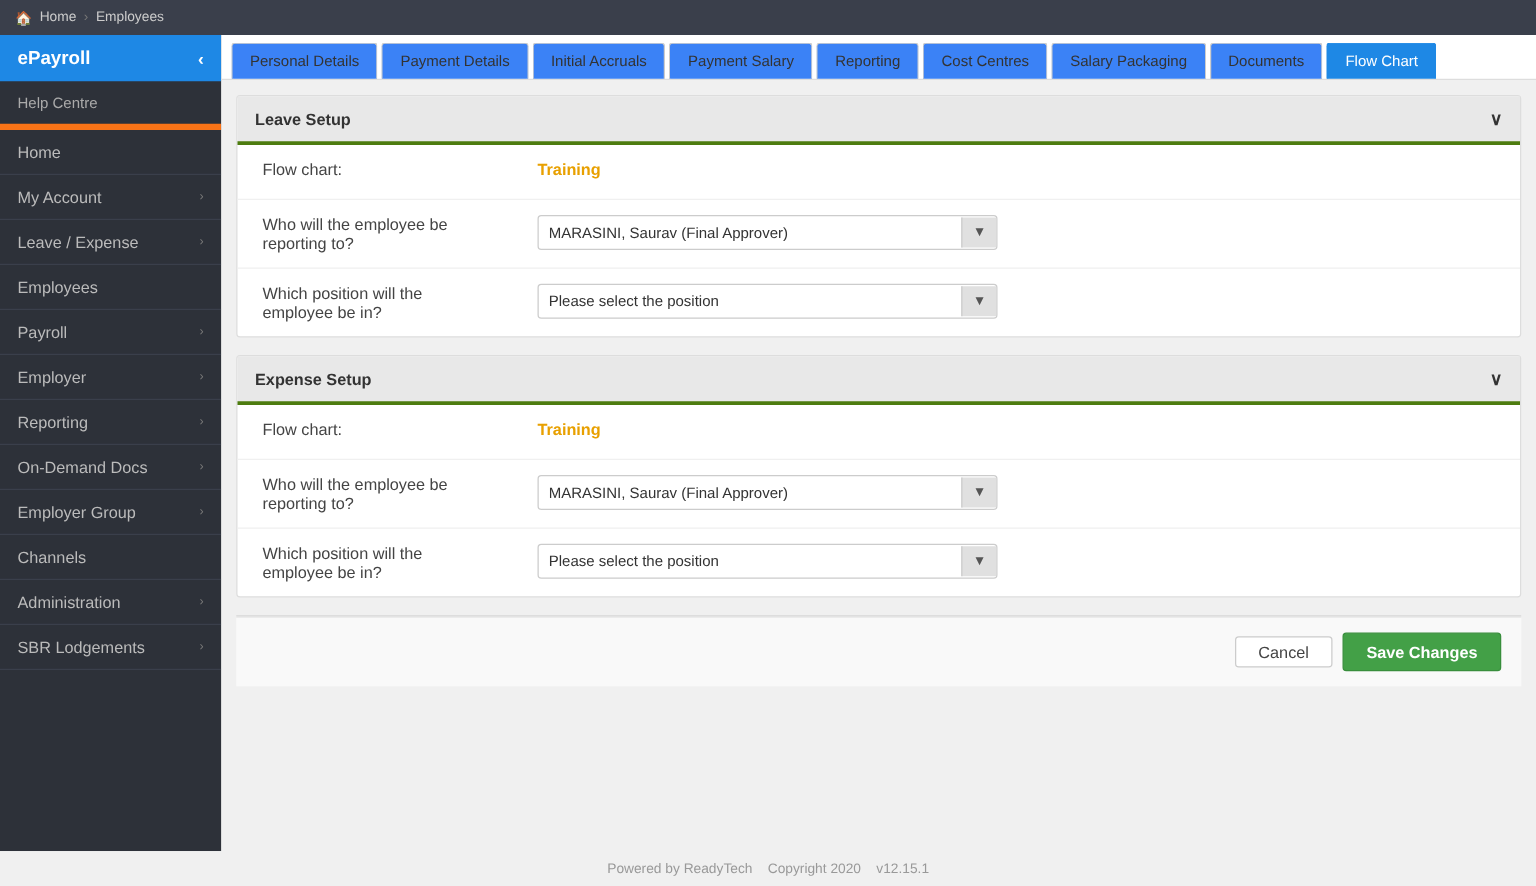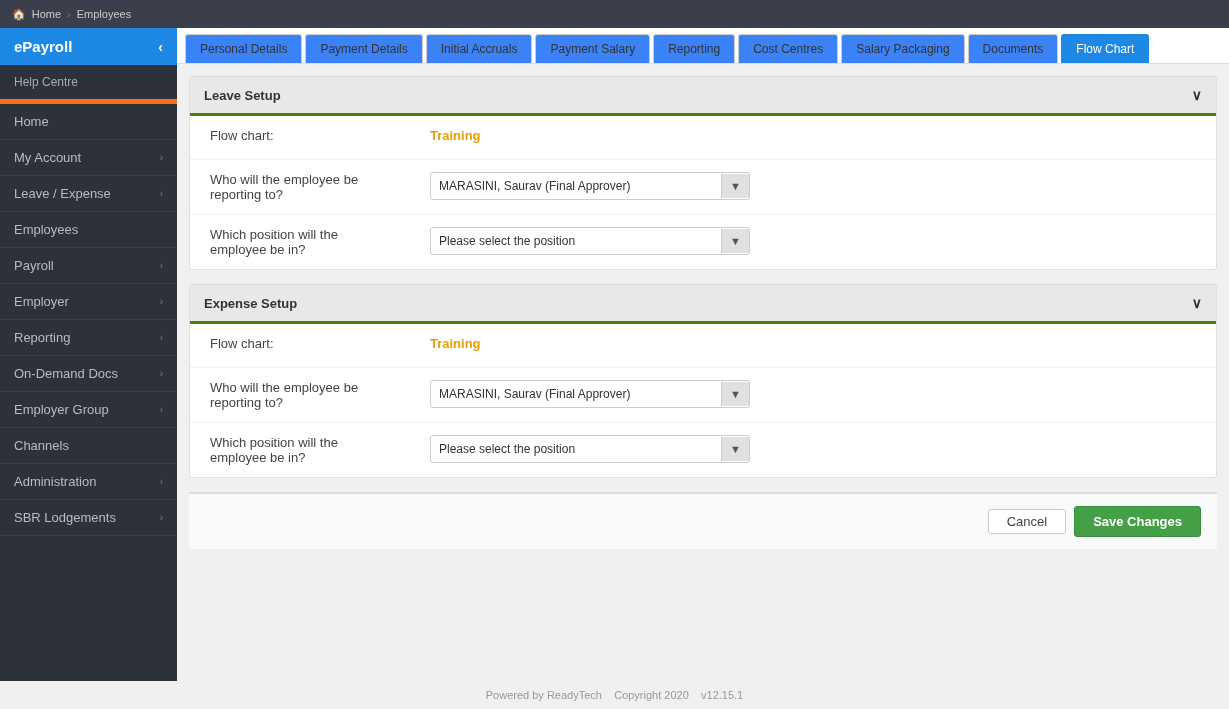--- a/index.html
+++ b/index.html
@@ -150,7 +150,7 @@
       border: 1px solid #ccc;
       border-radius: 3px;
       background: #fff;
-      width: 320px;
+      width: 368px;
       overflow: hidden;
     }
     .form-select-wrap select {

